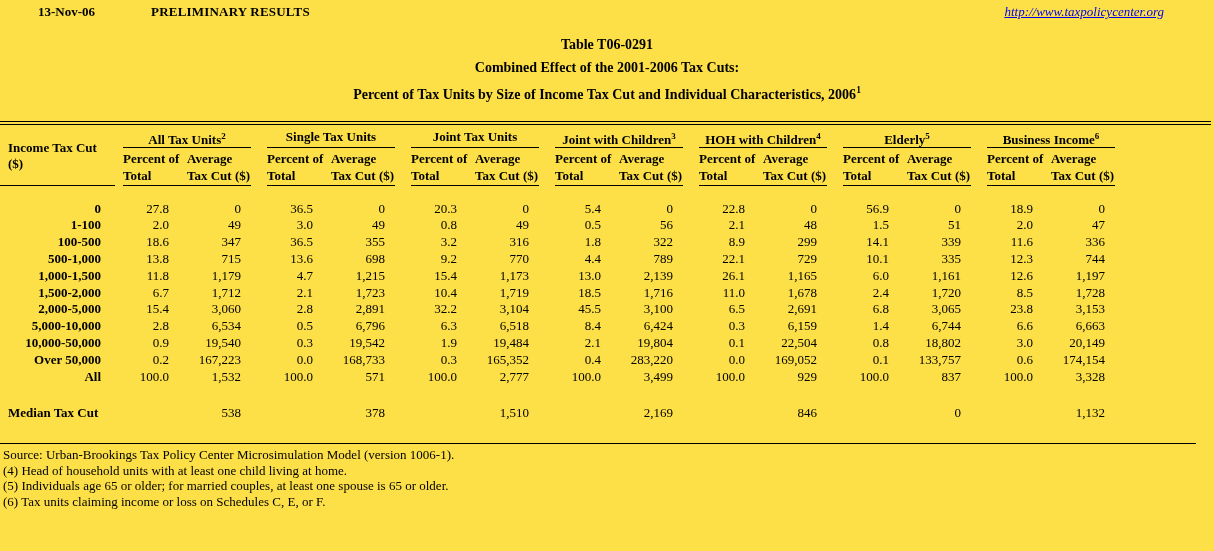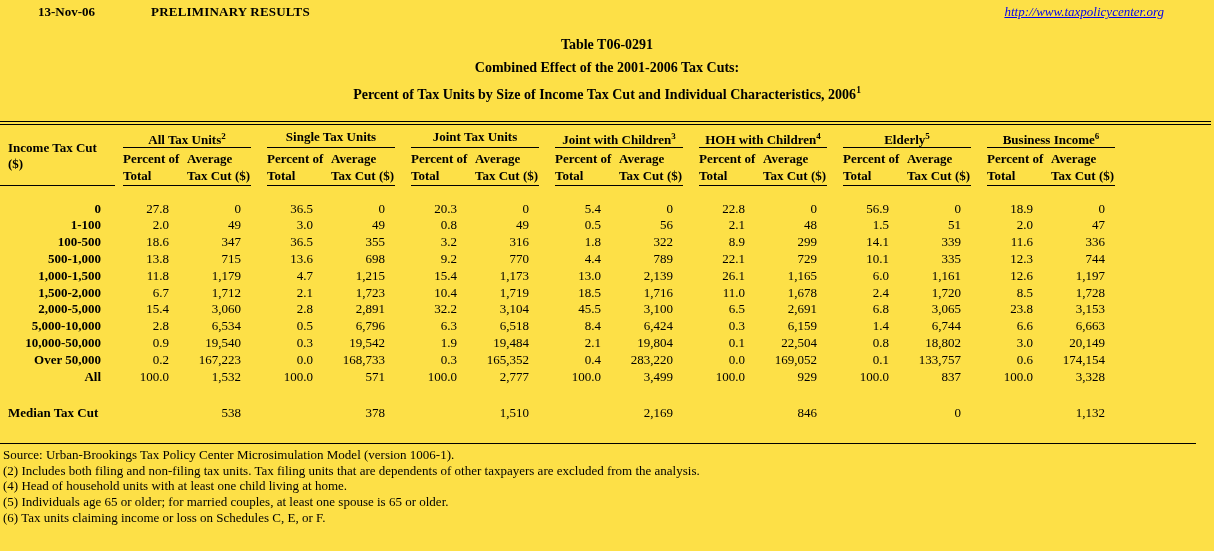--- a/index.html
+++ b/index.html
@@ -360,7 +360,6 @@
 
   <div class="footnotes">
       <div>Source: Urban-Brookings Tax Policy Center Microsimulation Model (version 1006-1).</div>
-      <div>(2) Includes both filing and non-filing tax units.  Tax filing units that are dependents of other taxpayers are excluded from the analysis.</div>
       <div>(4) Head of household units with at least one child living at home.</div>
       <div>(5) Individuals age 65 or older; for married couples, at least one spouse is 65 or older.</div>
       <div>(6) Tax units claiming income or loss on Schedules C, E, or F.</div>

